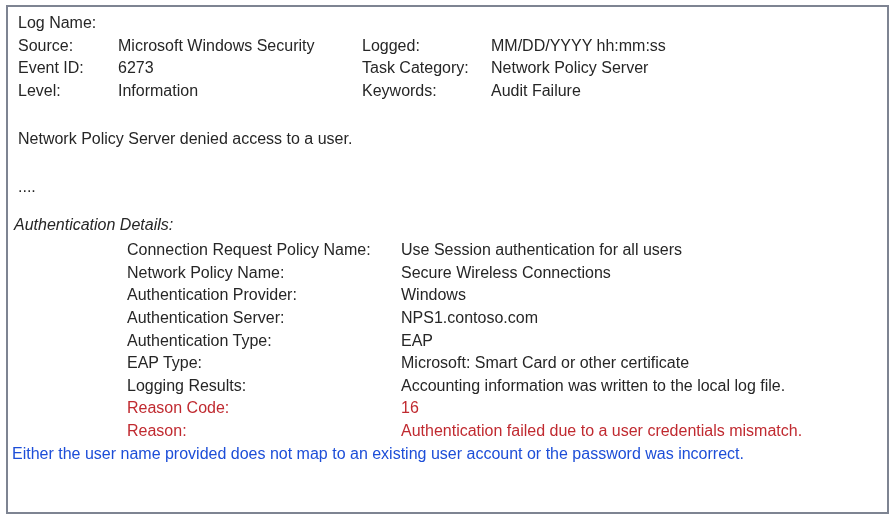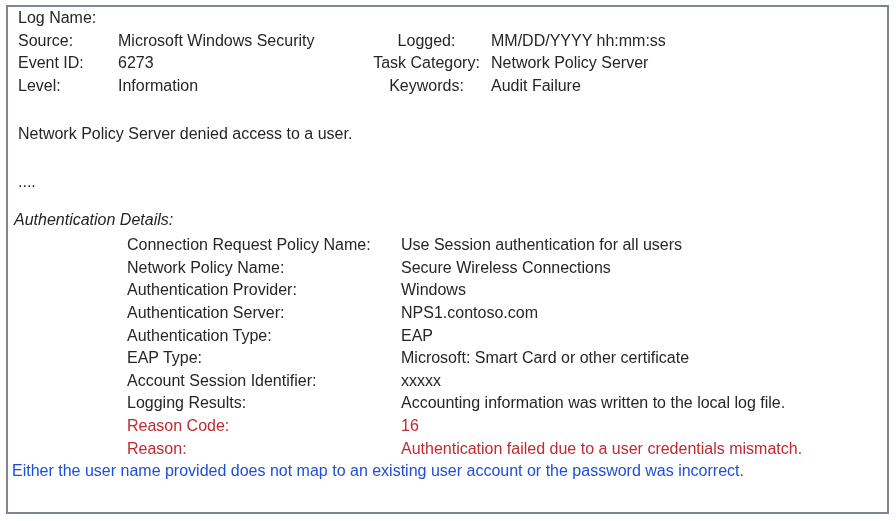--- a/index.html
+++ b/index.html
@@ -24,6 +24,7 @@
     background: #ffffff;
   }
   .header {
+    padding-top: 5px;
   }
   .header-row {
     display: flex;

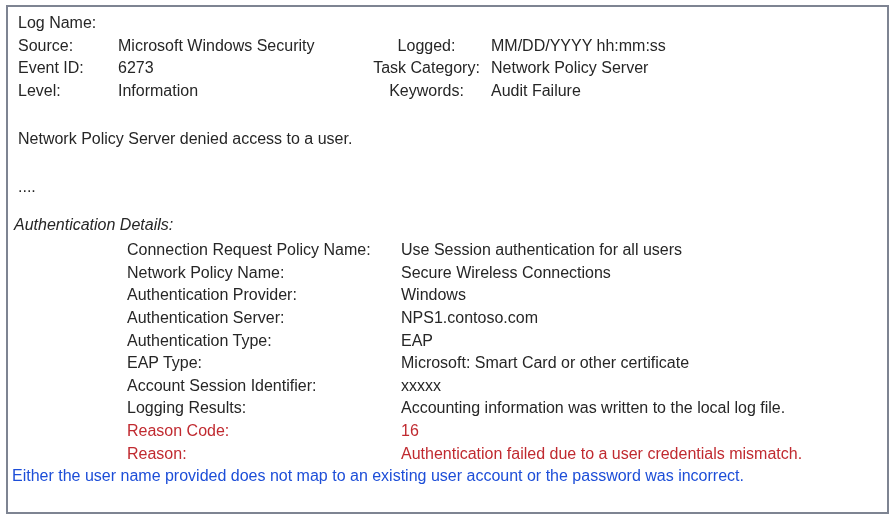--- a/index.html
+++ b/index.html
@@ -33,7 +33,7 @@
   }
   .h-label  { width: 100px; padding-left: 10px; flex: none; }
   .h-value  { width: 244px; flex: none; }
-  .h-label2 { width: 129px; flex: none; text-align: center; }
+  .h-label2 { width: 129px; flex: none; }
   .h-value2 { flex: 1; }
   .description {
     margin-top: 26px;

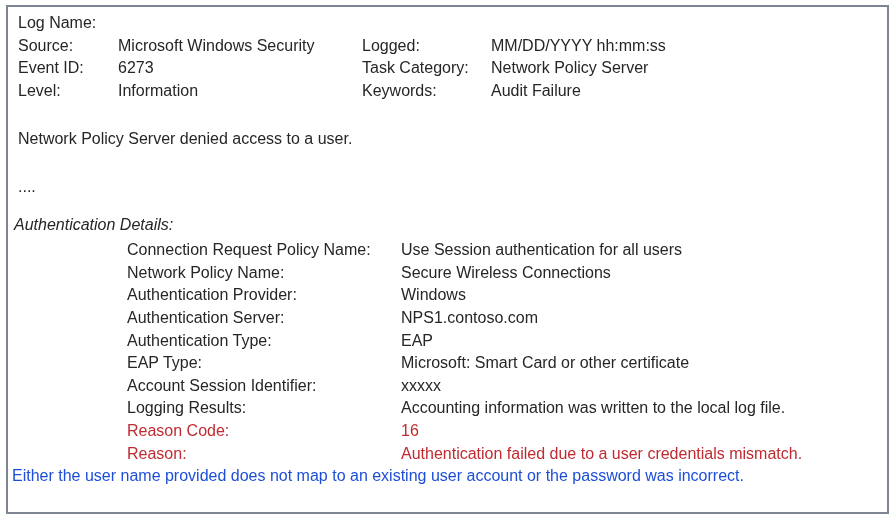--- a/index.html
+++ b/index.html
@@ -134,10 +134,6 @@
       <span class="d-value">Microsoft: Smart Card or other certificate</span>
     </div>
     <div class="detail-row">
-      <span class="d-label">Account Session Identifier:</span>
-      <span class="d-value">xxxxx</span>
-    </div>
-    <div class="detail-row">
       <span class="d-label">Logging Results:</span>
       <span class="d-value">Accounting information was written to the local log file.</span>
     </div>

